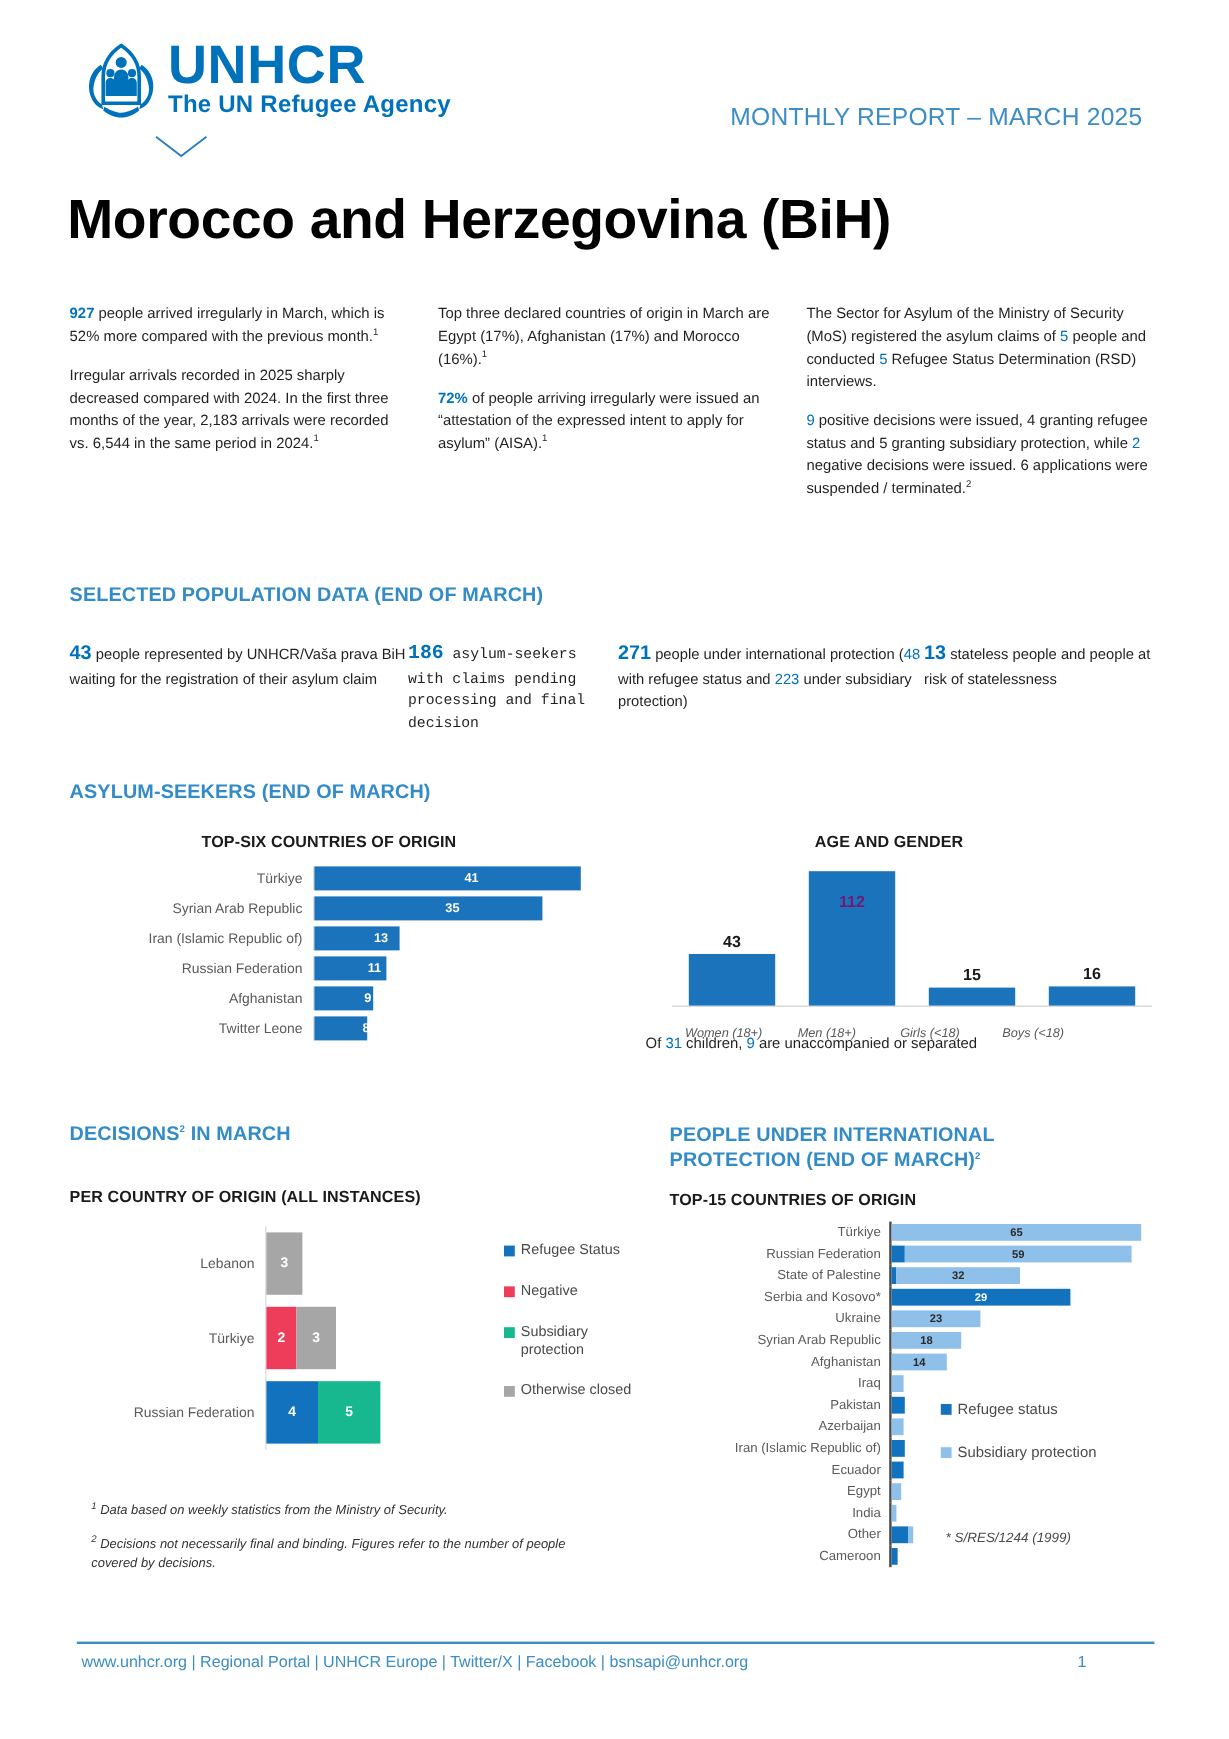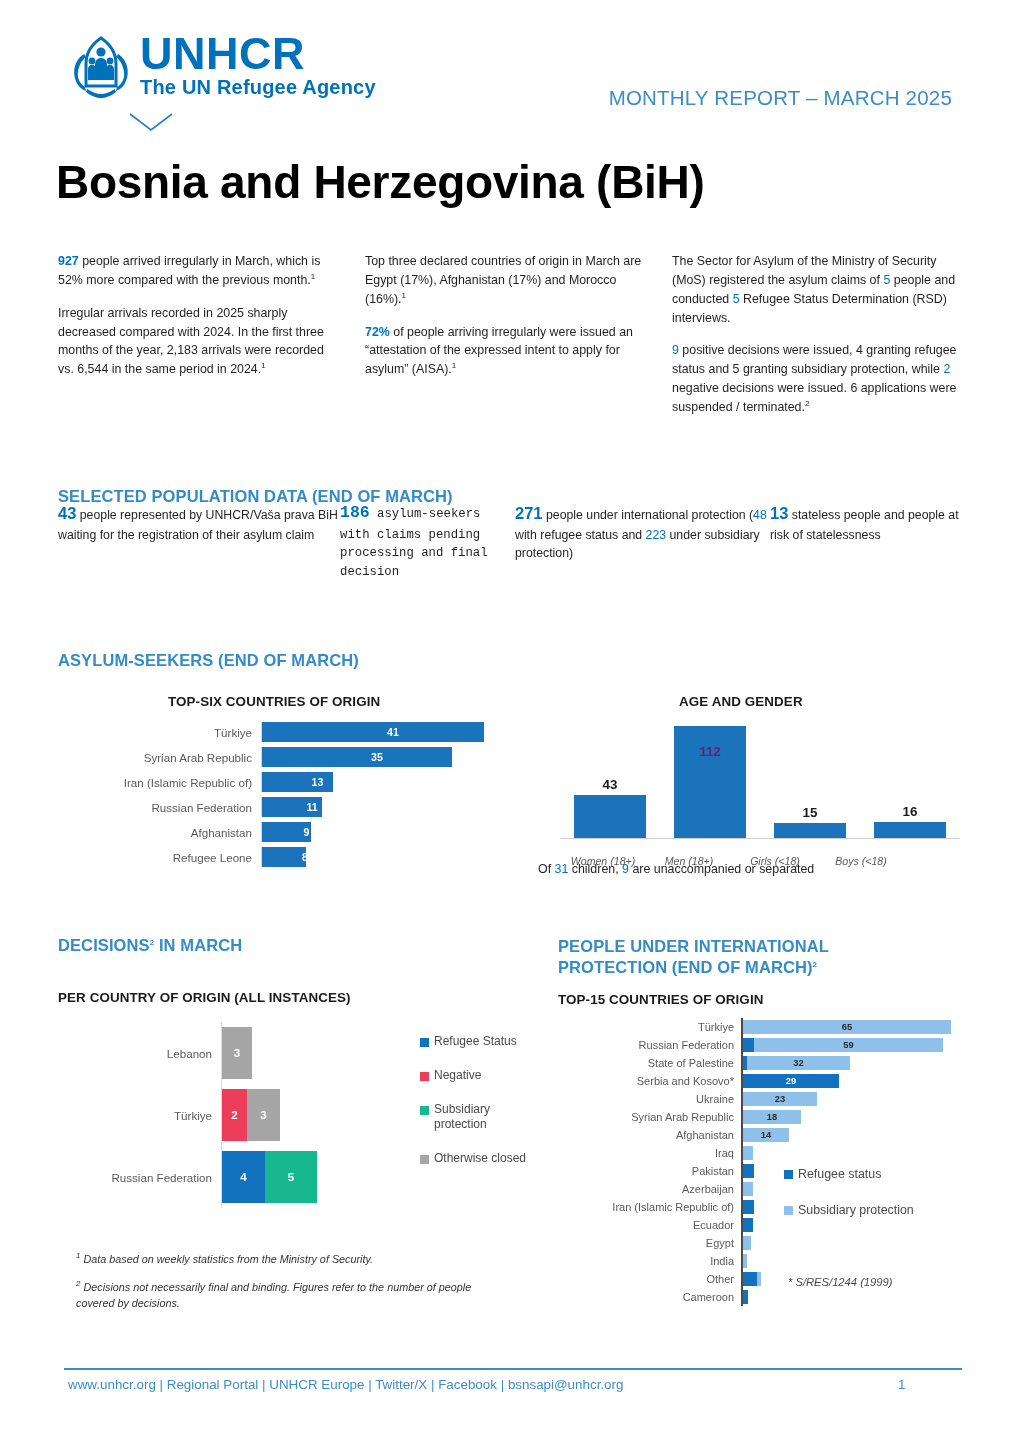--- a/index.html
+++ b/index.html
@@ -418,7 +418,7 @@
     <div class="report-line">MONTHLY REPORT – MARCH 2025</div>
   </div>
 
-  <div class="main-title">Bosnia and Herzegovina (BiH)</div>
+  <div class="main-title">Morocco and Herzegovina (BiH)</div>
 
   <div class="intro">
 

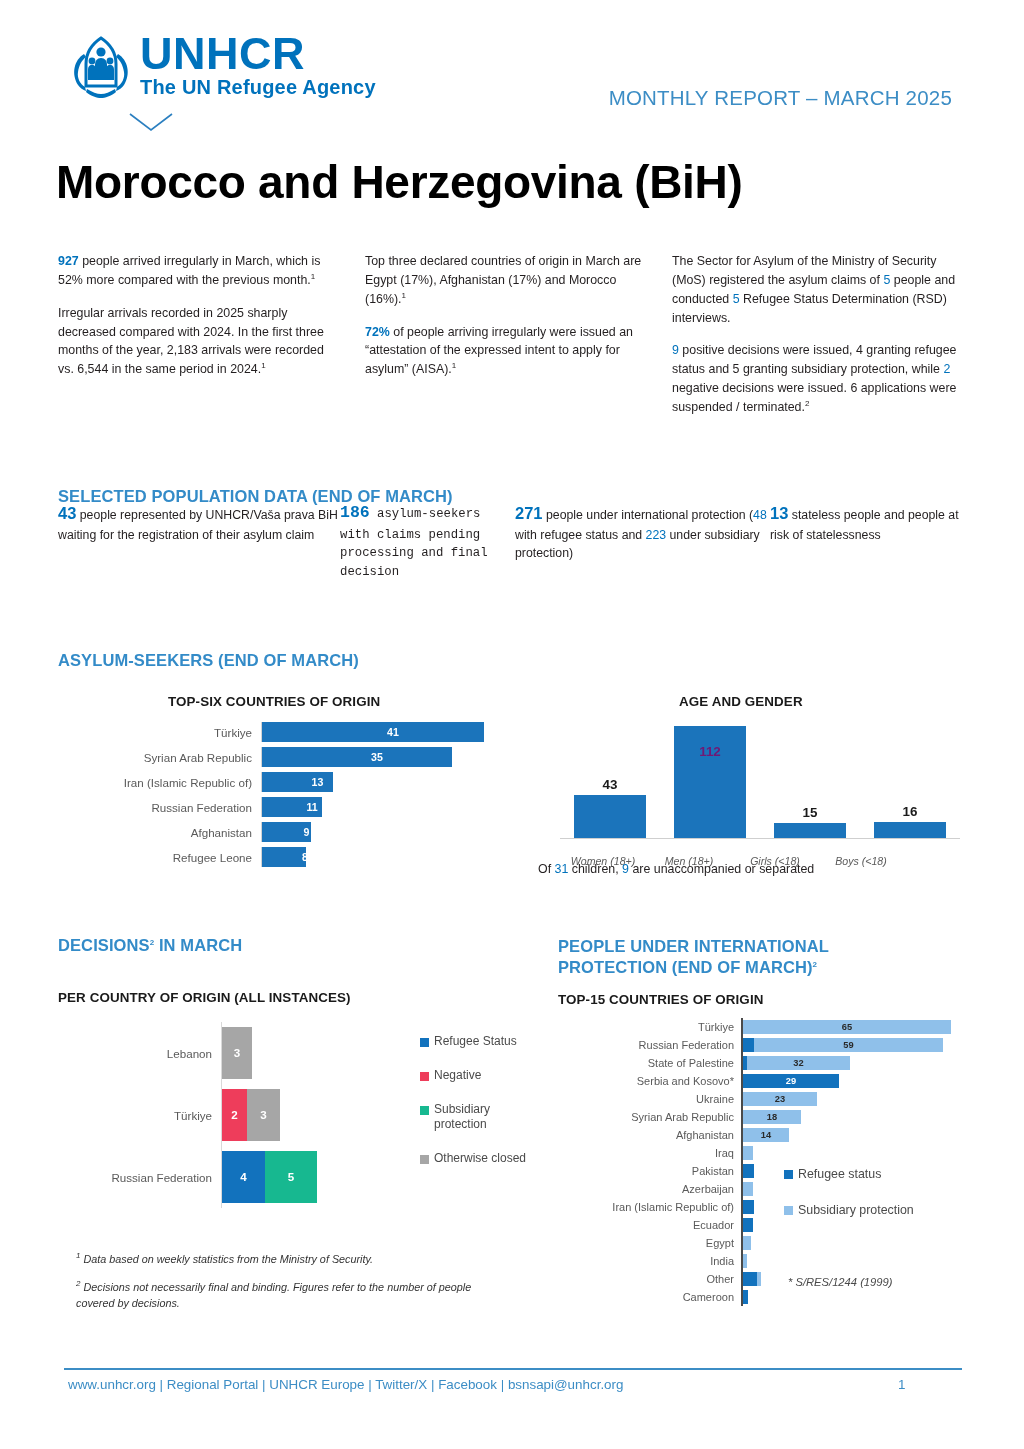--- a/index.html
+++ b/index.html
@@ -115,7 +115,7 @@
   
   .pop-row {
     position: absolute;
-    left: 58px; top: 501px;
+    left: 58px; top: 532px;
     width: 920px;
     display: flex;
   }

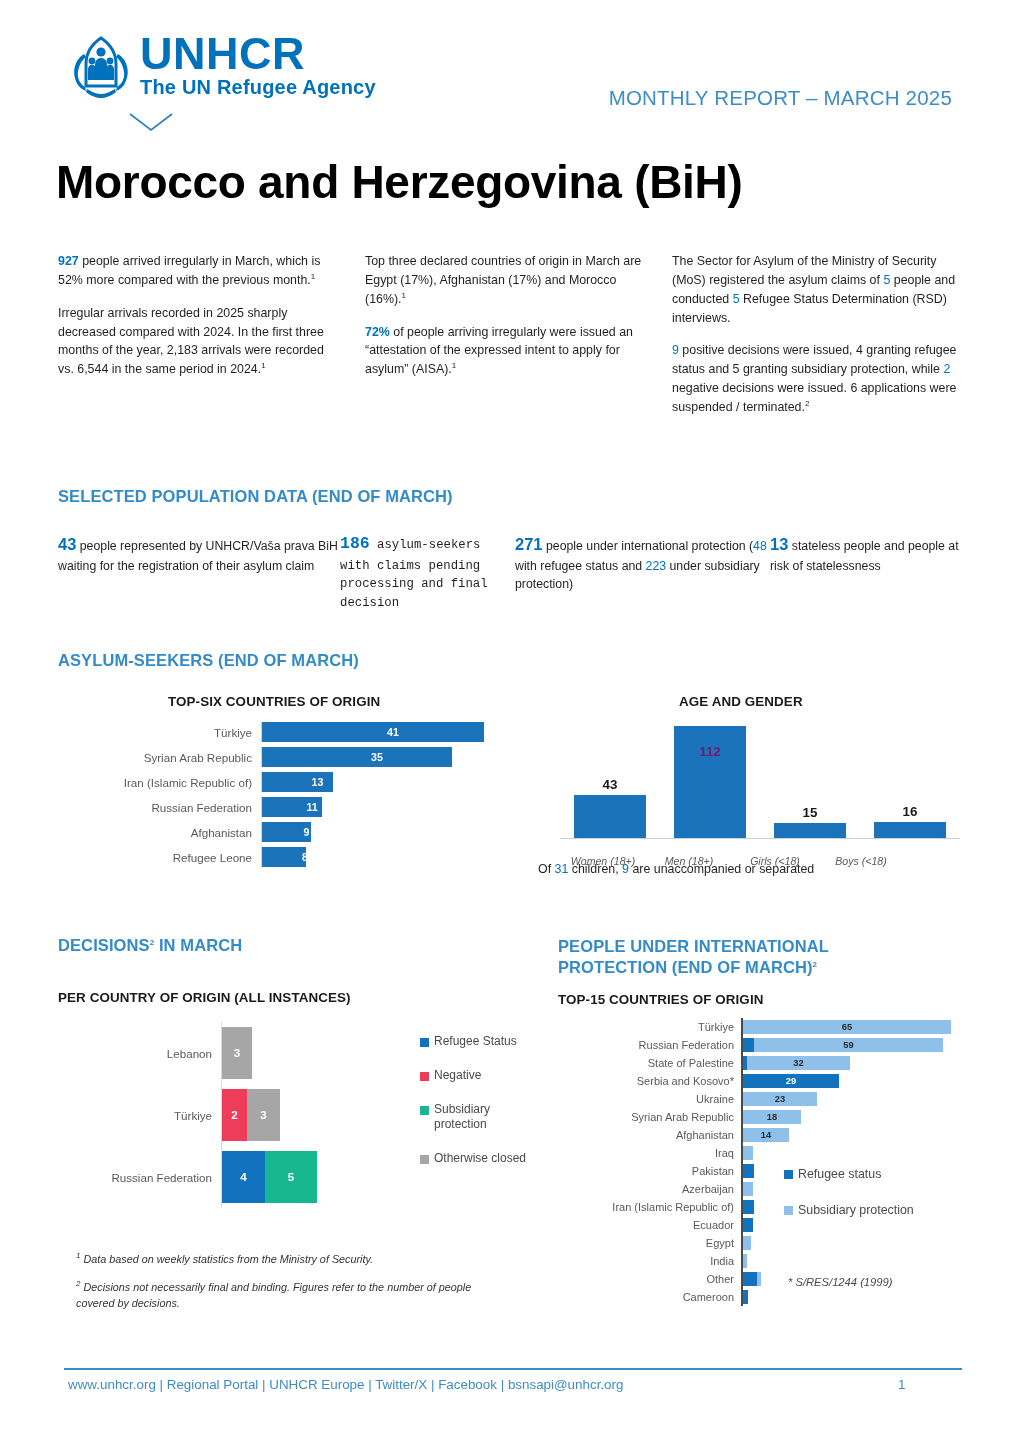--- a/index.html
+++ b/index.html
@@ -495,7 +495,7 @@
         </div>
     </div>
     <div class="h-row">
-      <div class="h-label">Refugee Leone</div>
+      <div class="h-label">Twitter Leone</div>
       <div class="h-track">
           <div class="h-bar" style="width:44px;">
             <span class="h-val">8</span>

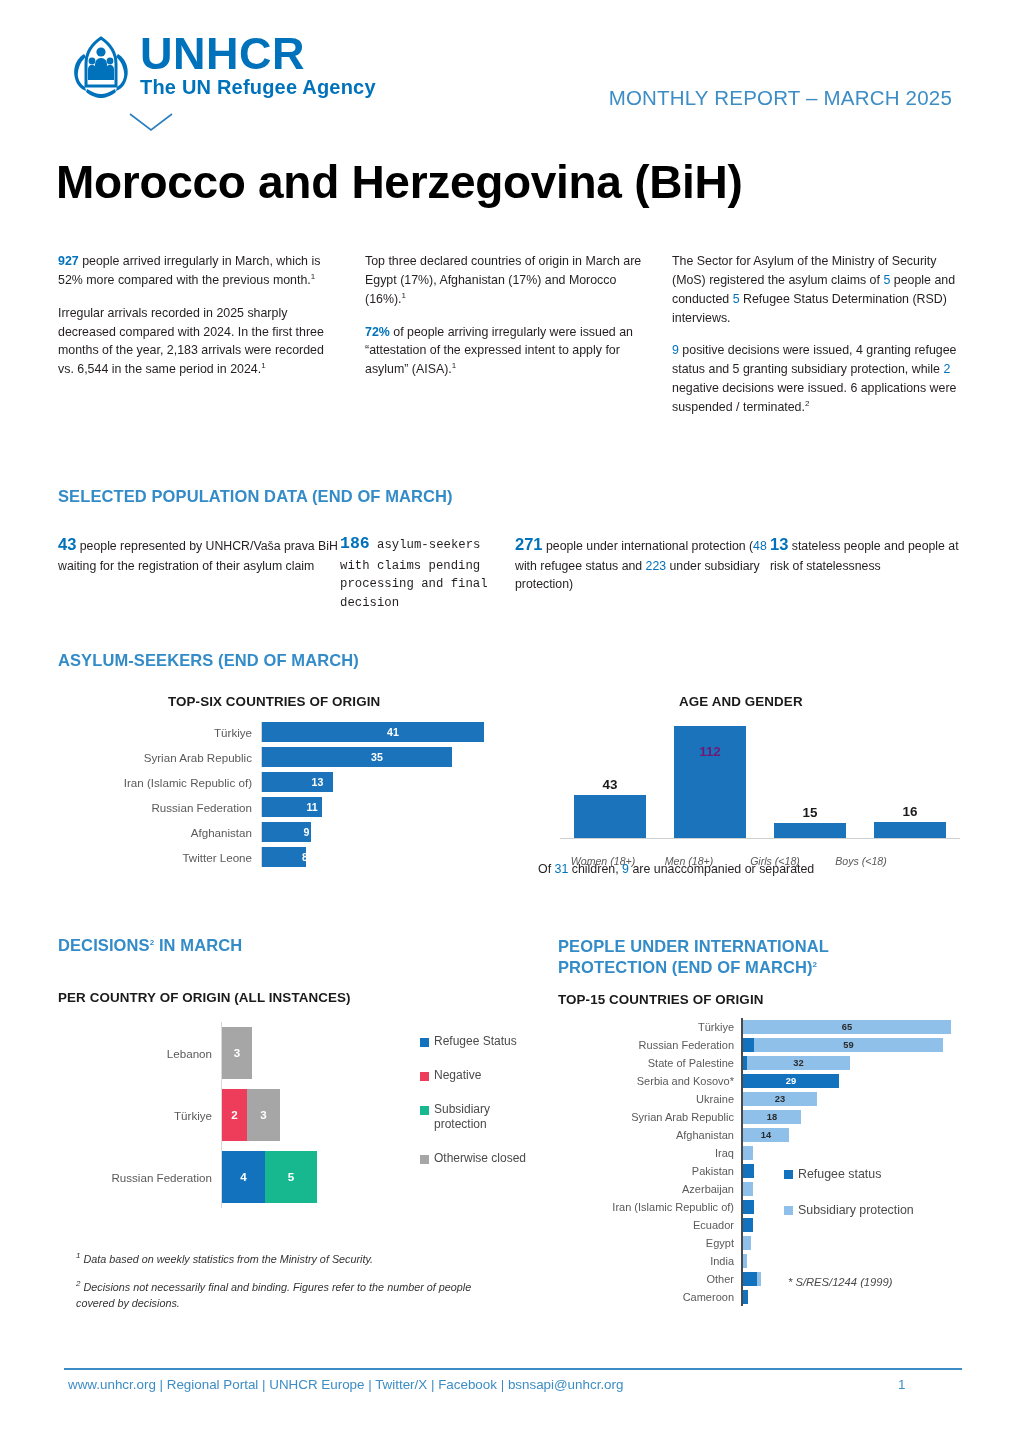--- a/index.html
+++ b/index.html
@@ -627,7 +627,7 @@
     <div class="t15-row">
       <div class="t15-label">Serbia and Kosovo*</div>
       <div class="t15-track">
-        <div class="t15-seg t15-ref" style="width:96px;">
+        <div class="t15-seg t15-ref" style="width:120px;padding-left:29px;">
             <span class="t15-val w">29</span>
           </div>
       </div>

